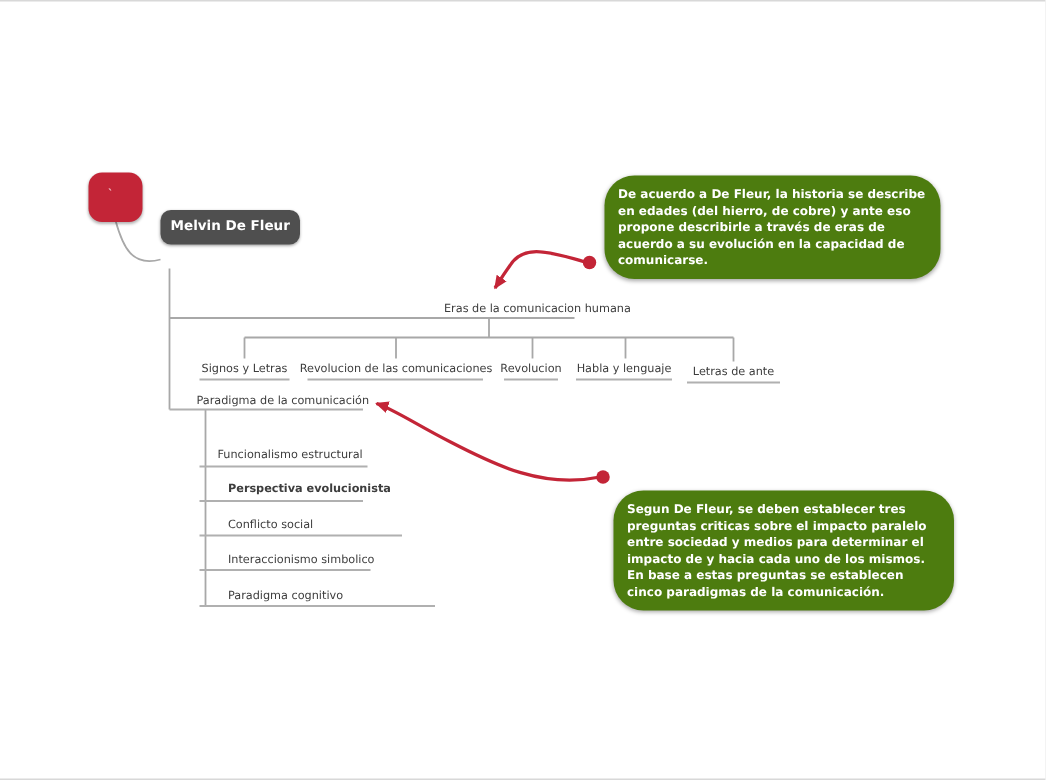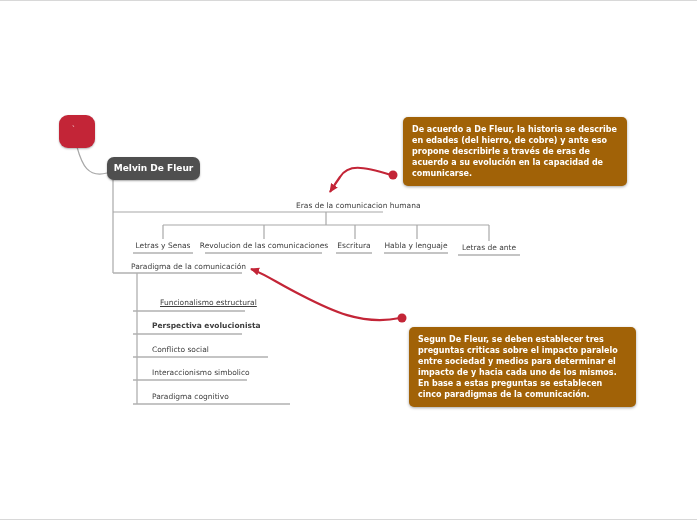--- a/index.html
+++ b/index.html
@@ -27,7 +27,7 @@
     position:absolute;left:13px;top:10px;font-size:7px;color:#f2c9ce;font-weight:bold;
   }
   .note{
-    position:absolute;background:#a16207;border-radius:5px;color:#ffffff;
+    position:absolute;background:#4d7c0f;border-radius:20px;color:#ffffff;
     font-weight:bold;font-size:8px;line-height:11px;padding:7px 9px;
     box-shadow:0 1px 3px rgba(0,0,0,.35);box-sizing:border-box;
   }

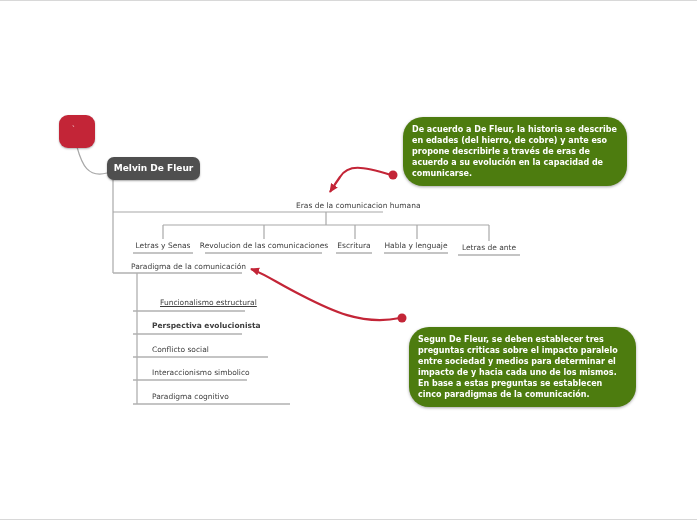--- a/index.html
+++ b/index.html
@@ -14,7 +14,7 @@
   }
   .centered{transform:translateX(-50%);}
   .root-node{
-    position:absolute;left:107px;top:156px;width:93px;height:23px;
+    position:absolute;left:107px;top:139px;width:93px;height:23px;
     background:#4f4f4f;border-radius:7px;color:#ffffff;font-weight:bold;
     font-size:9px;text-align:center;line-height:23px;
     box-shadow:0 1px 2px rgba(0,0,0,.35);

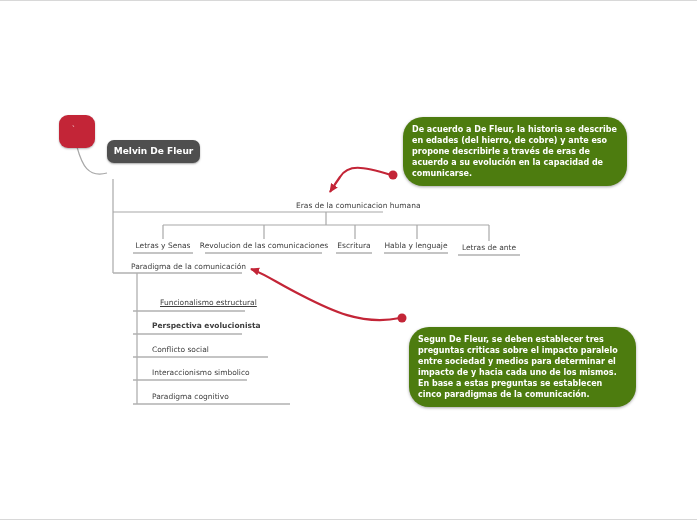--- a/index.html
+++ b/index.html
@@ -91,7 +91,7 @@
   <div class="root-node">Melvin De Fleur</div>
 
   <div class="topic-label" style="left:268px;top:200px;margin-left:28px;">Eras de la comunicacion humana</div>
-  <div class="topic-label centered" style="left:163px;top:240px;">Letras y Senas</div>
+  <div class="topic-label centered" style="left:163px;top:240px;">Signos y Letras</div>
   <div class="topic-label centered" style="left:264px;top:240px;">Revolucion de las comunicaciones</div>
   <div class="topic-label centered" style="left:354px;top:240px;">Escritura</div>
   <div class="topic-label centered" style="left:416px;top:240px;">Habla y lenguaje</div>

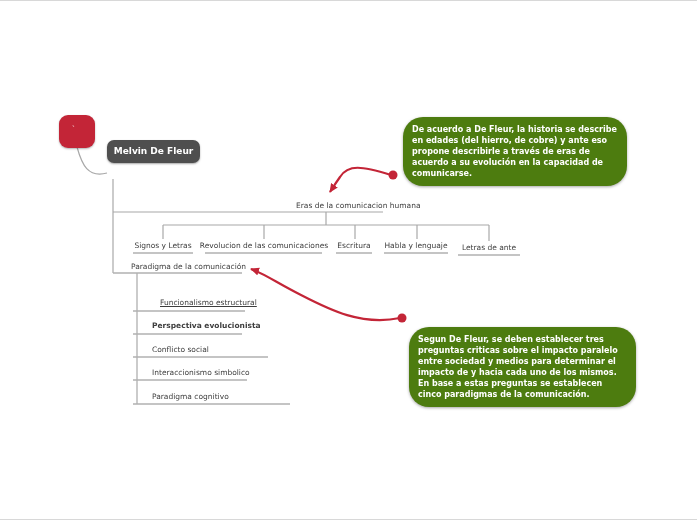--- a/index.html
+++ b/index.html
@@ -93,7 +93,7 @@
   <div class="topic-label" style="left:268px;top:200px;margin-left:28px;">Eras de la comunicacion humana</div>
   <div class="topic-label centered" style="left:163px;top:240px;">Signos y Letras</div>
   <div class="topic-label centered" style="left:264px;top:240px;">Revolucion de las comunicaciones</div>
-  <div class="topic-label centered" style="left:354px;top:240px;">Escritura</div>
+  <div class="topic-label centered" style="left:354px;top:240px;">Revolucion</div>
   <div class="topic-label centered" style="left:416px;top:240px;">Habla y lenguaje</div>
   <div class="topic-label centered" style="left:489px;top:242px;">Letras de ante</div>
 

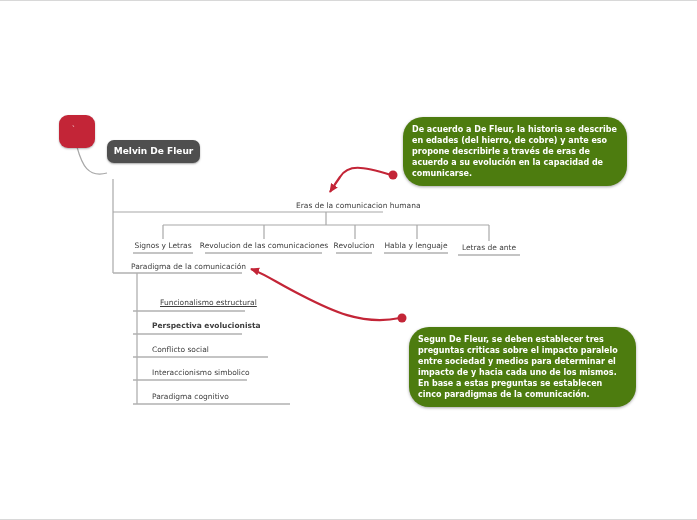--- a/index.html
+++ b/index.html
@@ -98,7 +98,7 @@
   <div class="topic-label centered" style="left:489px;top:242px;">Letras de ante</div>
 
   <div class="topic-label" style="left:131px;top:261px;">Paradigma de la comunicación</div>
-  <div class="topic-label" style="left:160px;top:297px;text-decoration:underline;">Funcionalismo estructural</div>
+  <div class="topic-label" style="left:145px;top:297px;">Funcionalismo estructural</div>
   <div class="topic-label" style="left:152px;top:320px;font-weight:bold;">Perspectiva evolucionista</div>
   <div class="topic-label" style="left:152px;top:344px;">Conflicto social</div>
   <div class="topic-label" style="left:152px;top:367px;">Interaccionismo simbolico</div>

